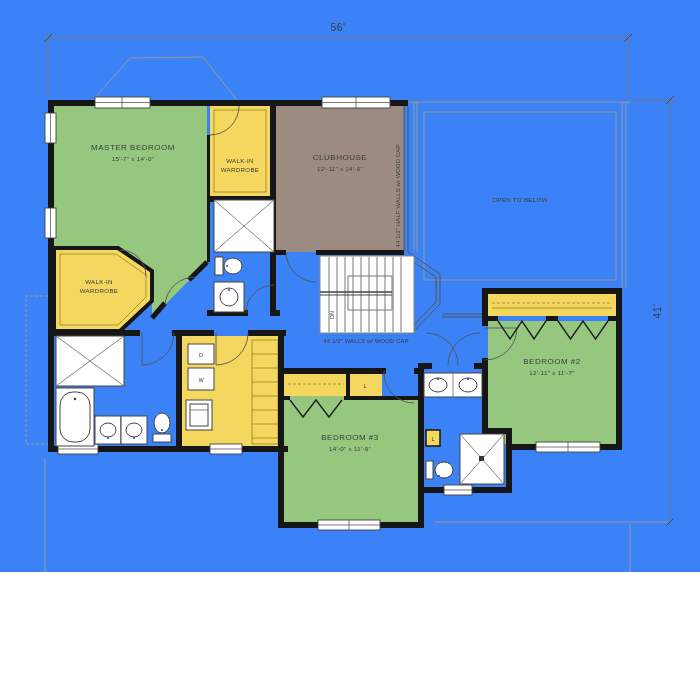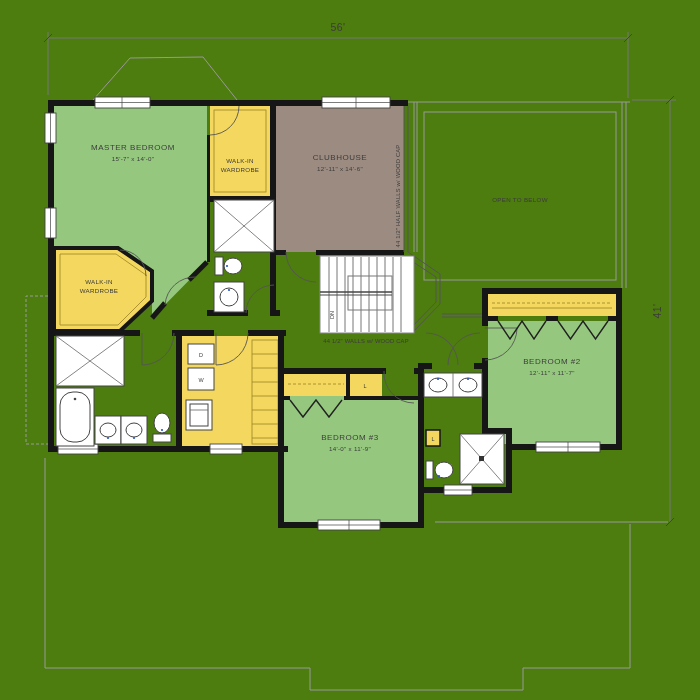--- a/index.html
+++ b/index.html
@@ -3,7 +3,7 @@
 <meta charset="utf-8">
 <style>
   html,body{margin:0;padding:0;background:#fff;}
-  .canvas{position:relative;width:700px;height:700px;background:#4d7c0f;overflow:hidden;}
+  .canvas{position:relative;width:700px;height:572px;background:#3b82f6;overflow:hidden;}
   svg{display:block;}
   text{font-family:"Liberation Sans", sans-serif;fill:#3c3c3c;}
   .fs-room{font-size:8px;letter-spacing:.5px;}

